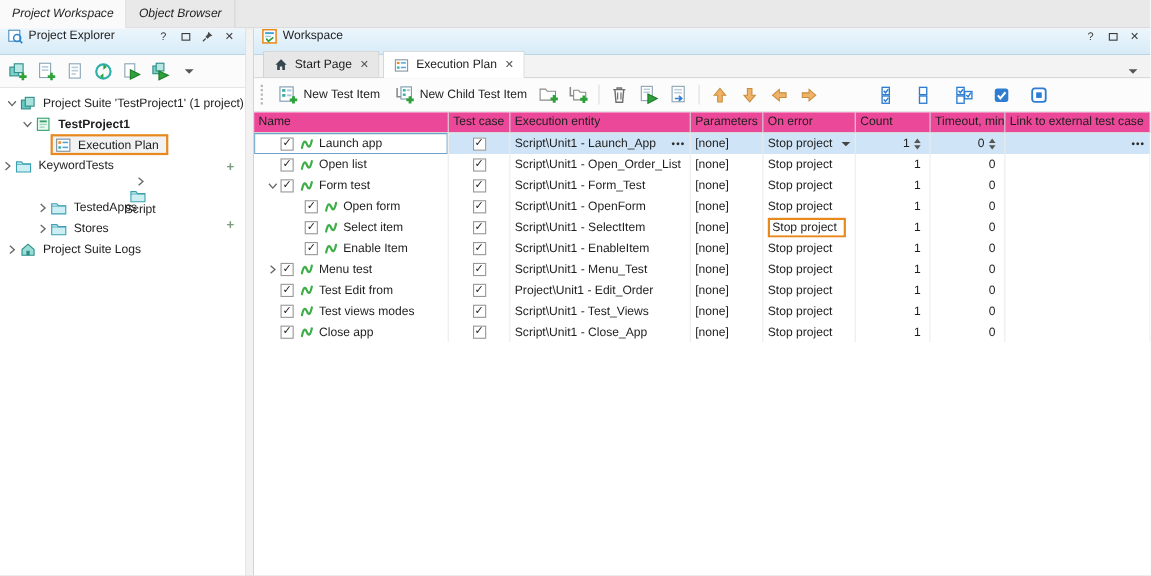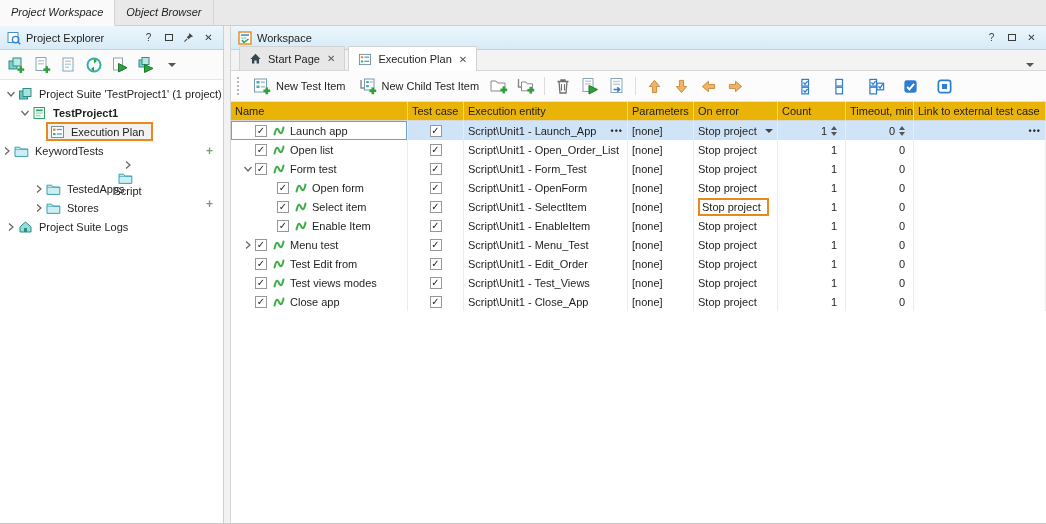--- a/index.html
+++ b/index.html
@@ -20,7 +20,7 @@
   .right { flex:1; min-width:0; display:flex; flex-direction:column; background:#fff; }
   
   .panel-header { height:24px; flex:none; background:linear-gradient(#ecf6fc,#d7ebf7);
-    border-bottom:1px solid #b9d5e6; display:flex; align-items:center; gap:5px; padding:0 7px; }
+    border-bottom:1px solid #b9d5e6; display:flex; align-items:flex-start; gap:5px; padding:0 7px; }
   .ph-spacer { flex:1; }
   .ph-btn { width:15px; height:15px; display:flex; align-items:center; justify-content:center;
     color:#3a3a3a; font-size:10px; line-height:1; }

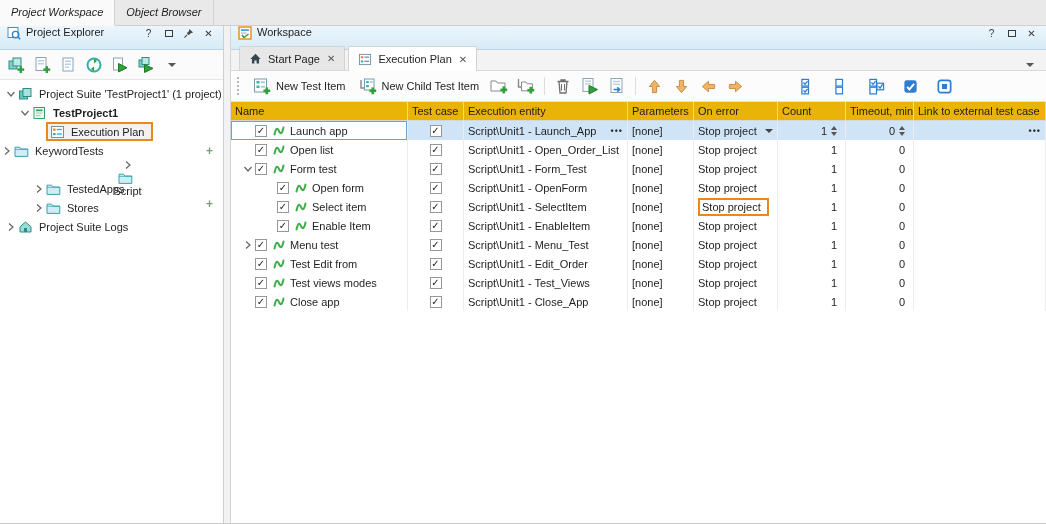--- a/index.html
+++ b/index.html
@@ -58,7 +58,7 @@
   .cb-group { display:flex; gap:10px; margin-left:46px; }
   
   .grid { flex:1; background:#fff; overflow:hidden; }
-  .grid-header { display:flex; height:19px; background:#eab308; border-bottom:1px solid #d6d6d6; }
+  .grid-header { display:flex; height:19px; background:#ec4899; border-bottom:1px solid #d6d6d6; }
   .gh-cell { border-right:1px solid #d6d6d6; padding:3px 4px 0; overflow:hidden; white-space:nowrap; color:#1e1e1e; flex:none; }
   .grid-row { display:flex; height:19px; }
   .g-cell { border-right:1px solid #ececec; display:flex; align-items:center; padding:0 4px;

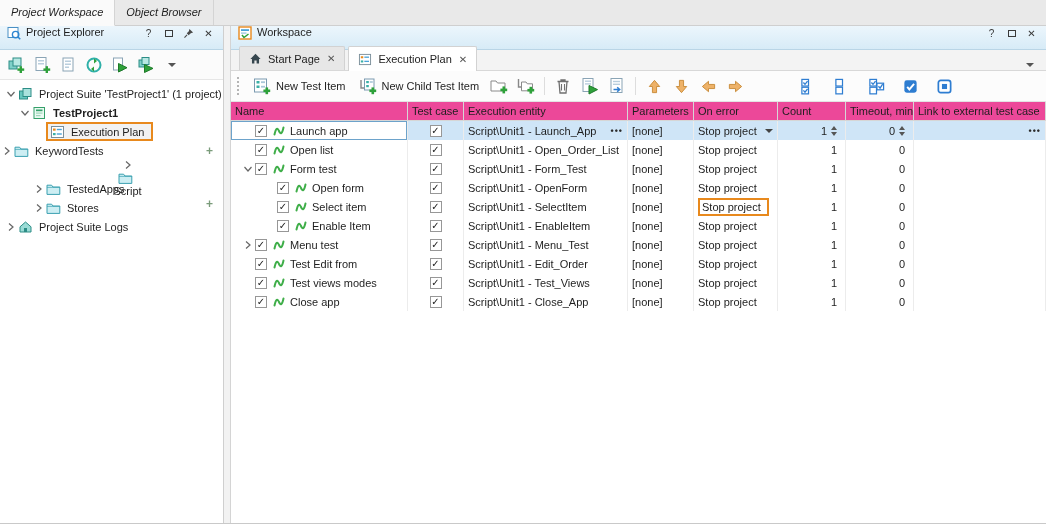--- a/index.html
+++ b/index.html
@@ -786,7 +786,7 @@
                 <span class="cb">✓</span>
               </div>
               <div class="g-cell" style="width: 164px;">
-                <span>Script\Unit1 - Edit_Order</span>
+                <span>Project\Unit1 - Edit_Order</span>
               </div>
               <div class="g-cell" style="width: 66px;">
                 <span>[none]</span>

